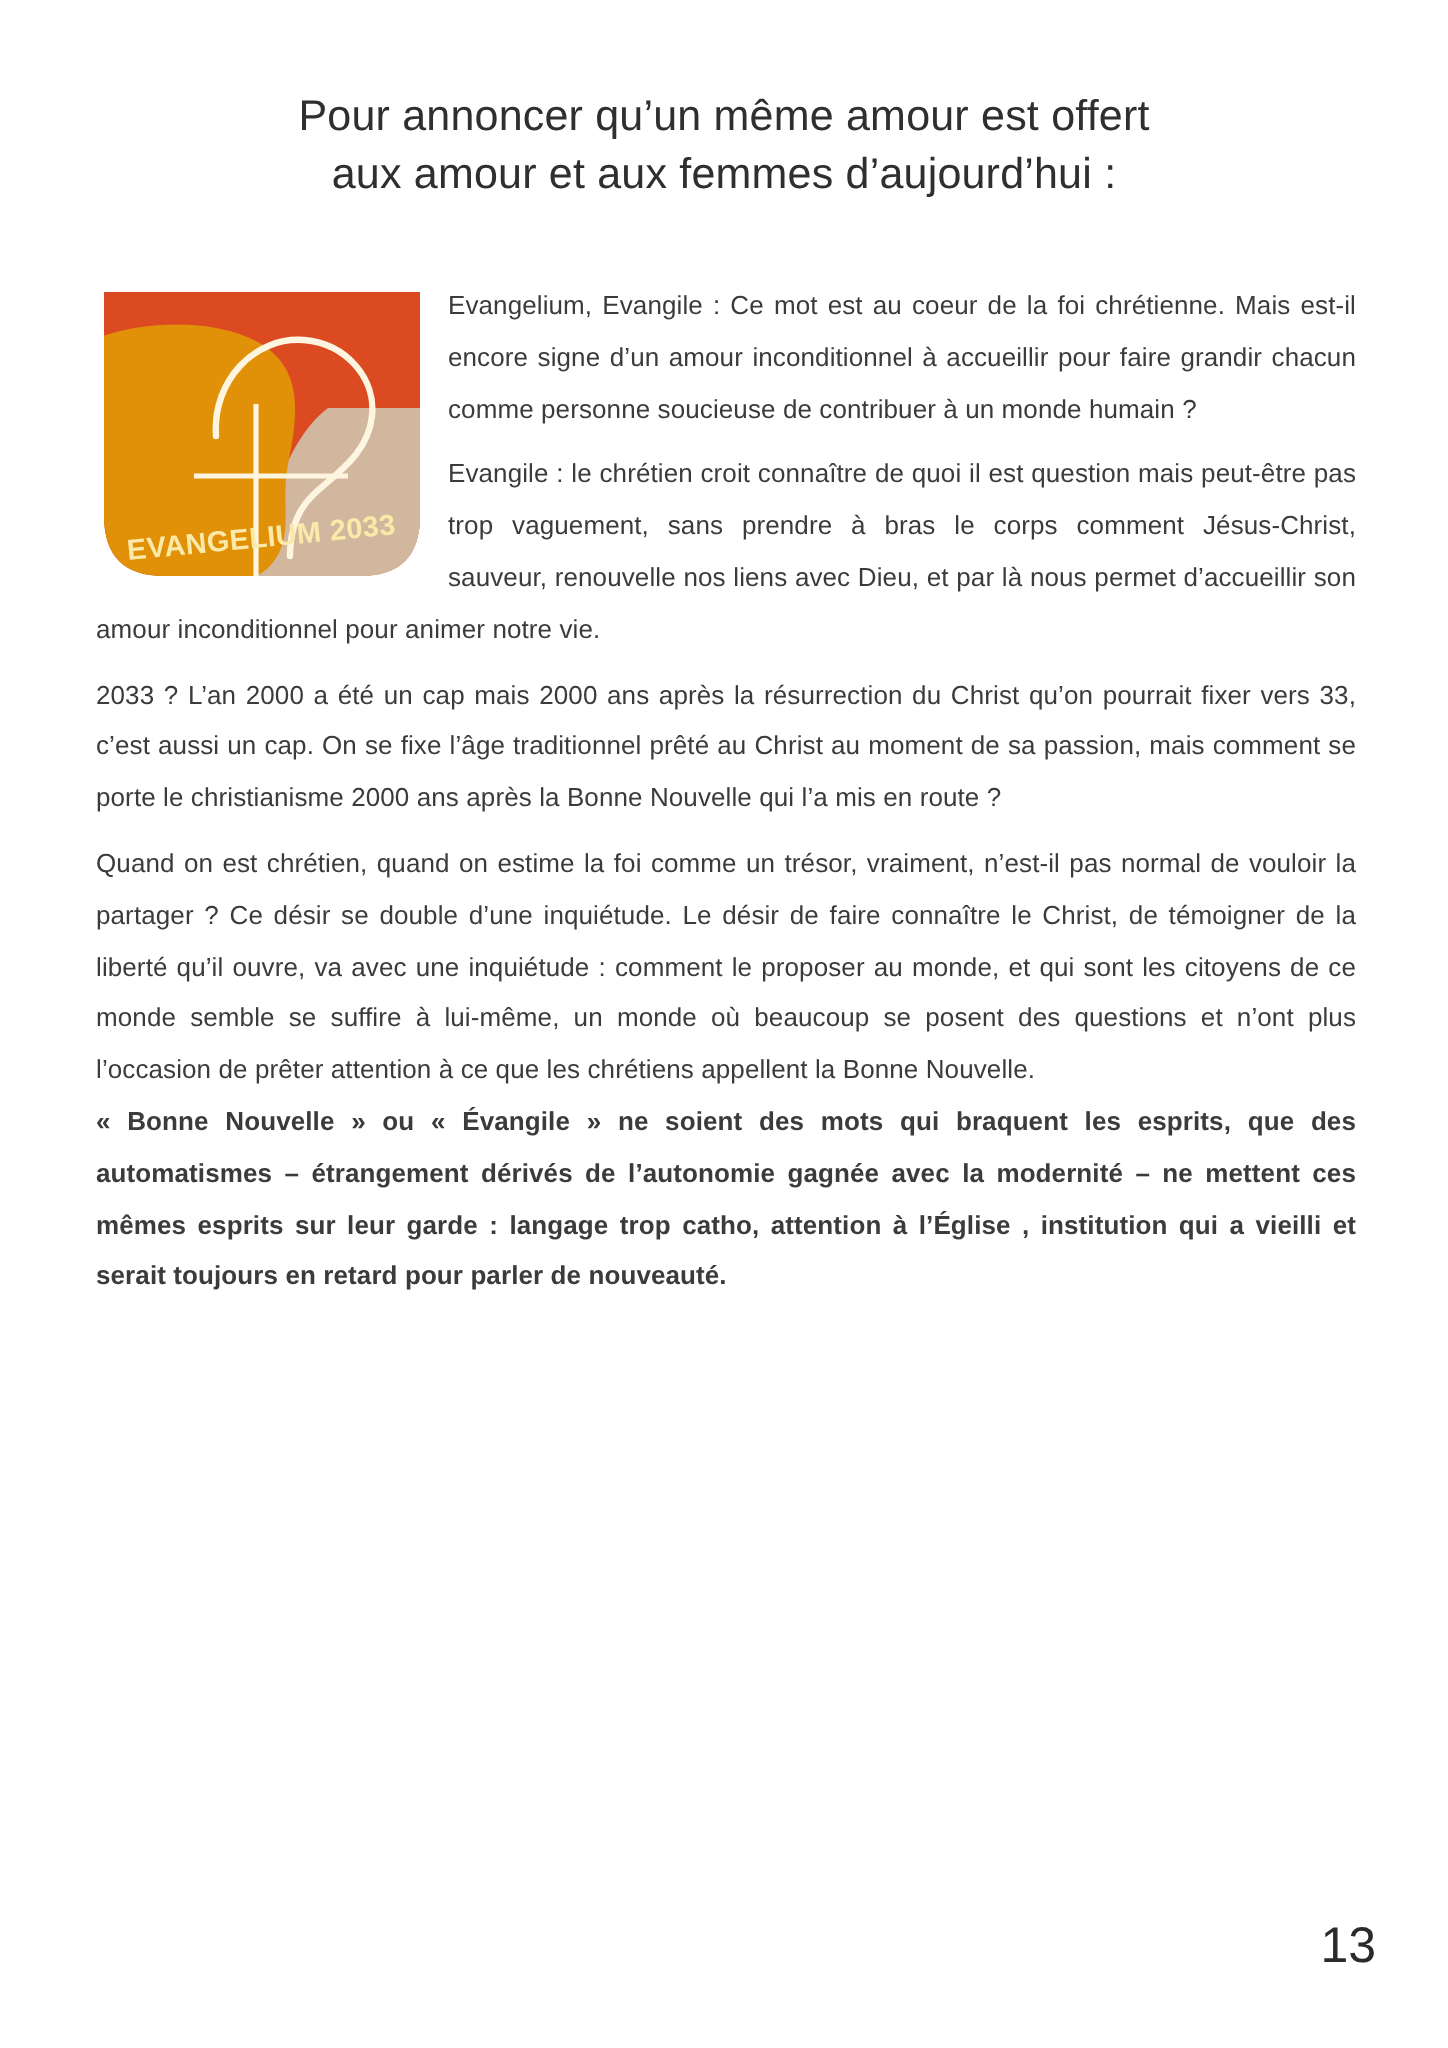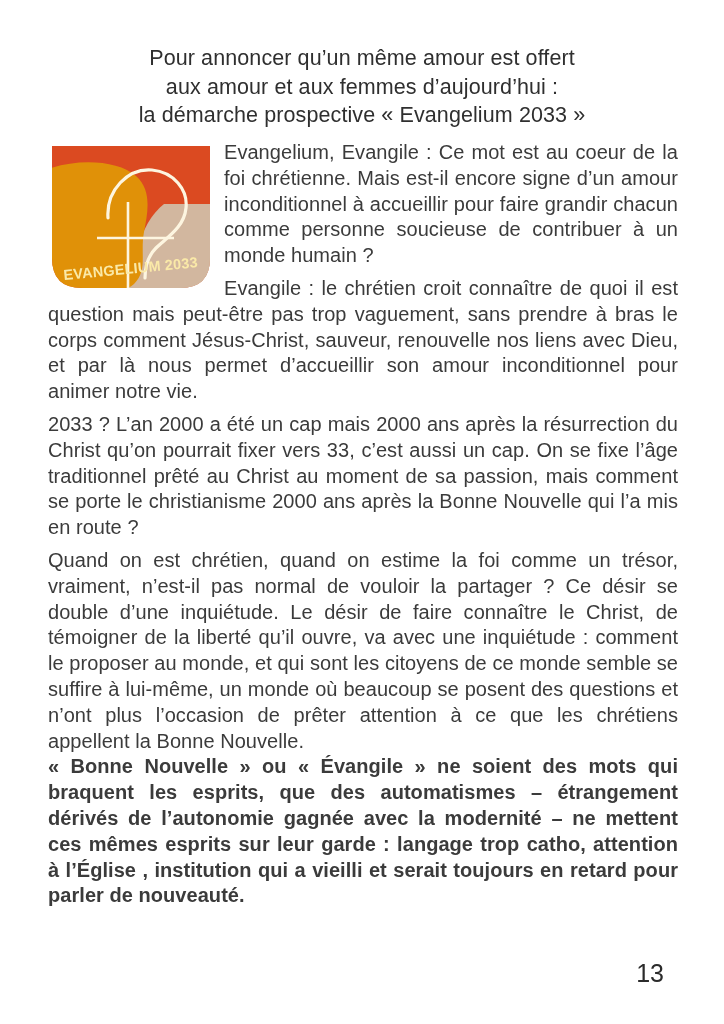--- a/index.html
+++ b/index.html
@@ -95,7 +95,6 @@
   <div class="title-block">
     <div class="title-line">Pour annoncer qu’un même amour est offert</div>
     <div class="title-line">aux amour et aux femmes d’aujourd’hui :</div>
-    <div class="title-line">la démarche prospective « Evangelium 2033 »</div>
   </div>
 
   <div class="content">

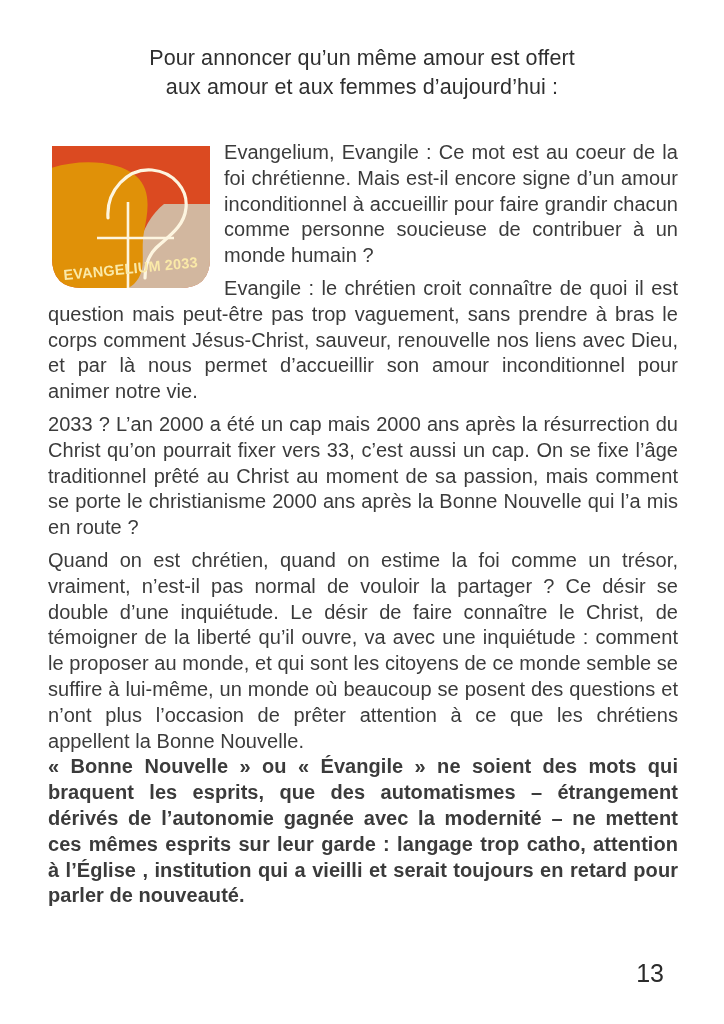--- a/index.html
+++ b/index.html
@@ -51,7 +51,7 @@
 
   p.para {
     margin: 0 0 0 0;
-    font-size: 20px;
+    font-size: 13px;
     line-height: 25.8px;
     text-align: justify;
     color: #3b3b3b;

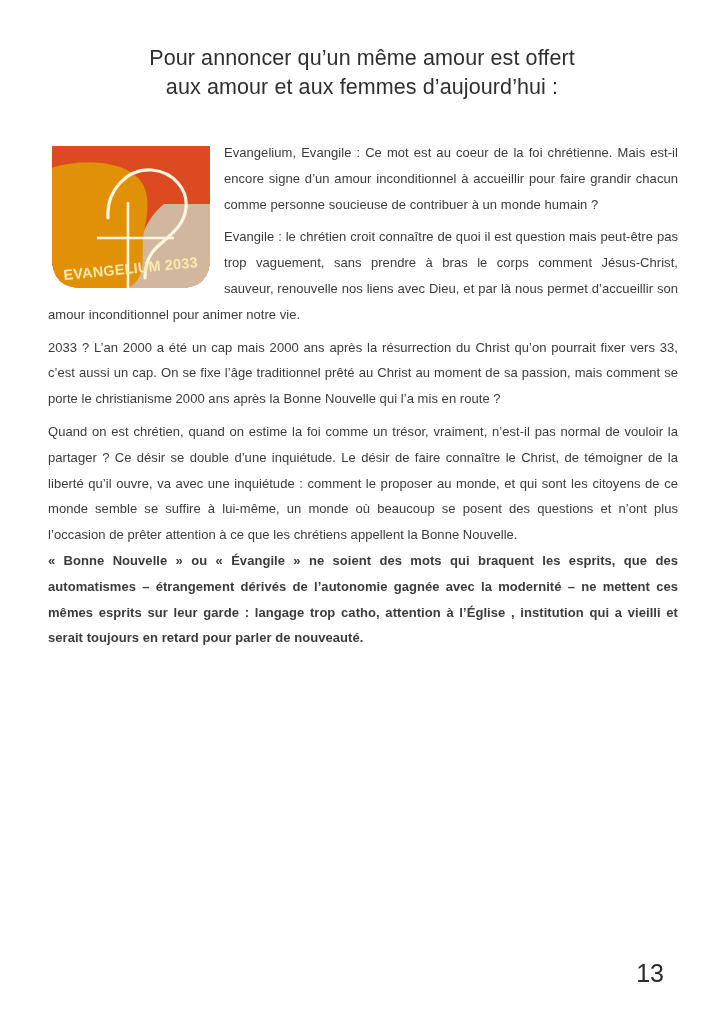--- a/index.html
+++ b/index.html
@@ -80,7 +80,7 @@
   
   .page-number {
     position: absolute;
-    right: 60px;
+    right: 36px;
     bottom: 38px;
     font-size: 25px;
     color: #2b2b2b;

